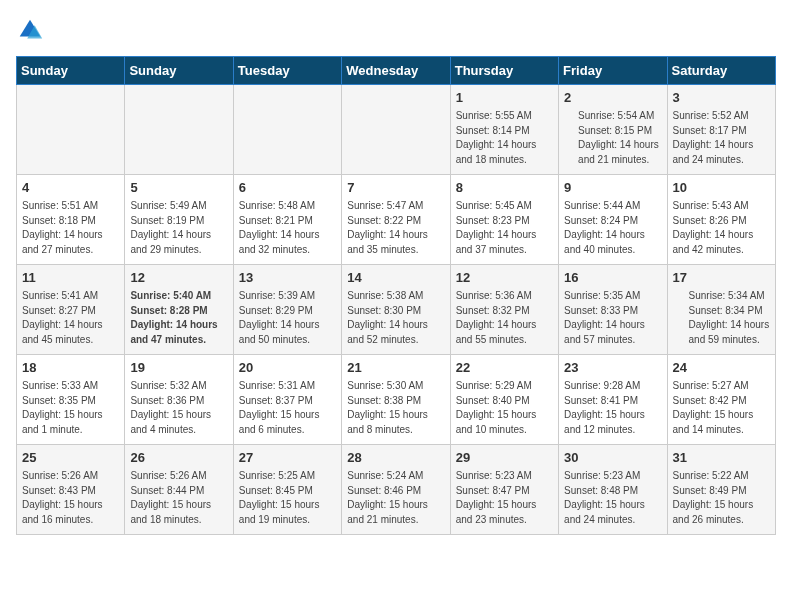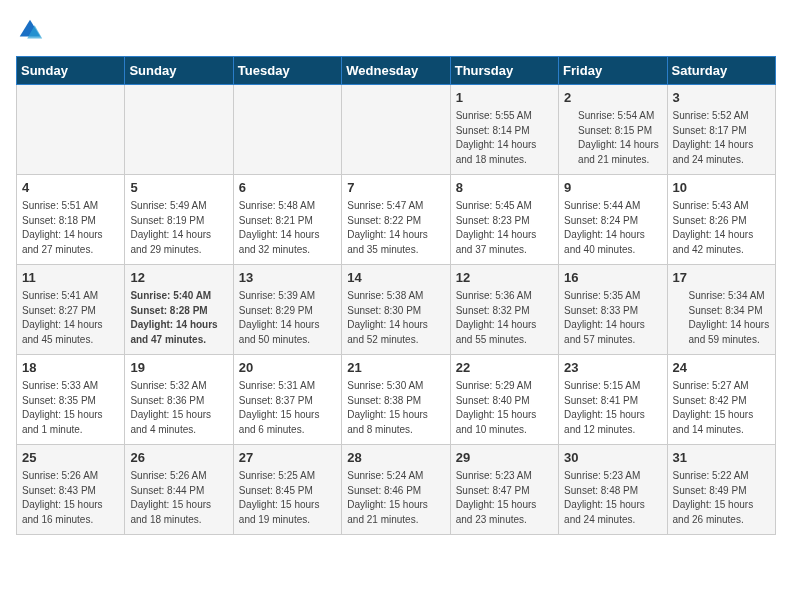--- a/index.html
+++ b/index.html
@@ -291,7 +291,7 @@
         </td>
         <td>
           <span class="day-number">23</span>
-          <div class="day-info" style="white-space: pre-line;">Sunrise: 5:15 AM
+          <div class="day-info" style="white-space: pre-line;">Sunrise: 9:28 AM
 Sunset: 8:41 PM
 Daylight: 15 hours
 and 12 minutes.</div>

